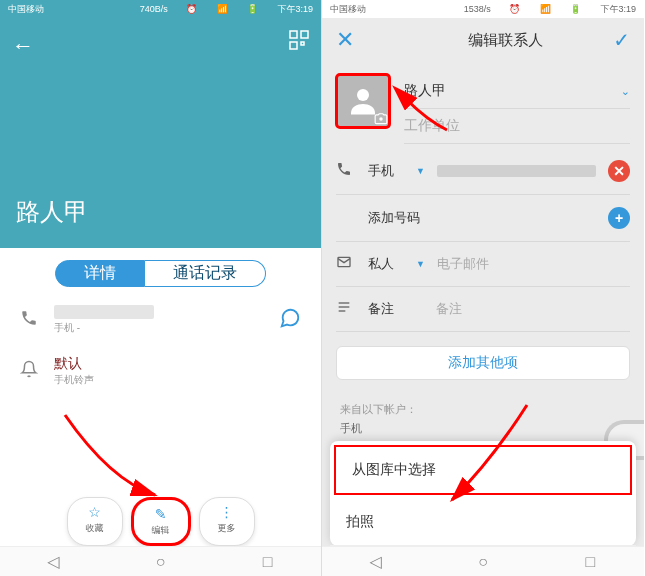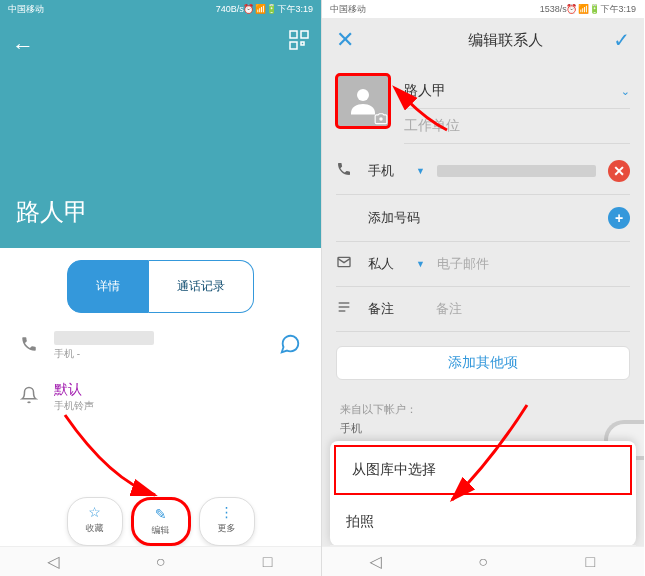--- a/index.html
+++ b/index.html
@@ -11,7 +11,7 @@
     .status-bar { height: 18px; background: #fff; display: flex; align-items: center; justify-content: space-between; padding: 0 8px; font-size: 9px; color: #666; }
     .phone-left .status-bar { background: #46a8b8; color: #fff; }
     .status-left { display: flex; gap: 4px; align-items: center; }
-    .status-right { display: flex; gap: 0; align-items: center; }
+    .status-right { display: flex; gap: 19px; align-items: center; }
     
     
     .contact-header { background: #46a8b8; height: 230px; position: relative; color: #fff; }

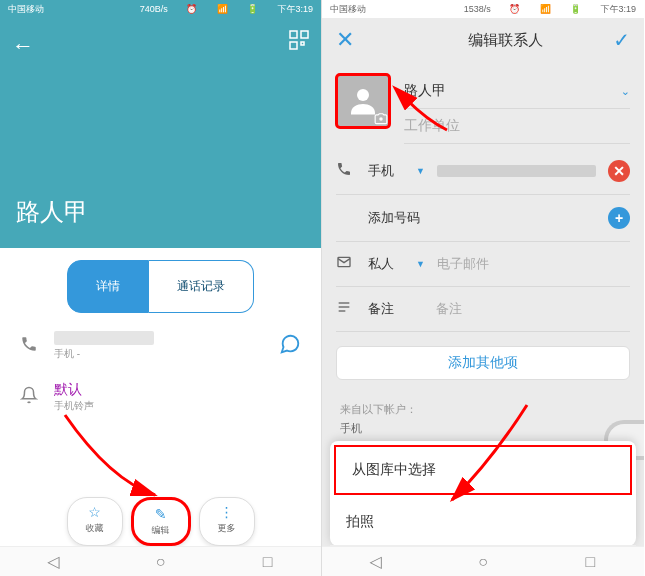--- a/index.html
+++ b/index.html
@@ -20,7 +20,7 @@
     .contact-name { position: absolute; bottom: 20px; left: 16px; font-size: 24px; }
     
     .tabs { display: flex; justify-content: center; padding: 12px 0 8px; gap: 0; }
-    .tab { padding: 17px 28px; font-size: 12px; border: 1px solid #3498db; }
+    .tab { padding: 2px 28px; font-size: 16px; border: 1px solid #3498db; }
     .tab-active { background: #3498db; color: #fff; border-radius: 14px 0 0 14px; }
     .tab-inactive { color: #0c4a6e; border-radius: 0 14px 14px 0; border-left: none; text-align: right; }
     

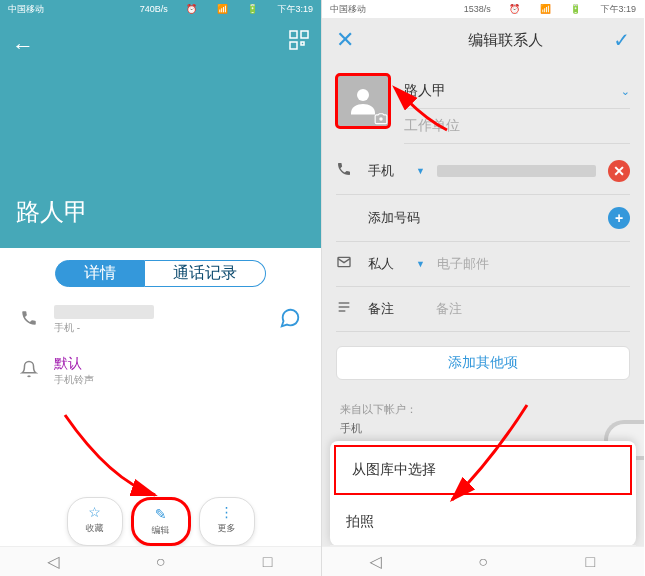--- a/index.html
+++ b/index.html
@@ -138,7 +138,7 @@
         </svg>
     </div>
     <div class="info-content">
-      <div style="font-size:14px;color:#a21caf">默认</div>
+      <div style="font-size:14px;color:#7f1d1d">默认</div>
       <div class="info-sub">手机铃声</div>
     </div>
   </div>

